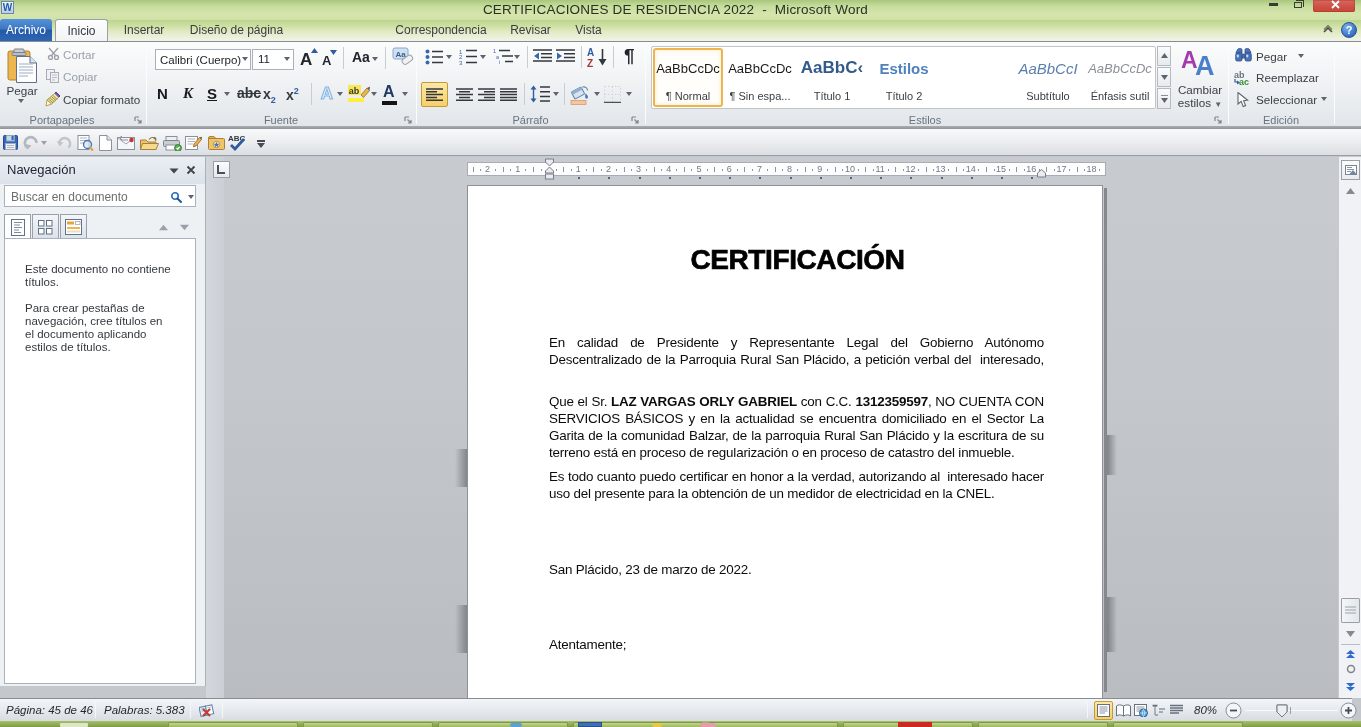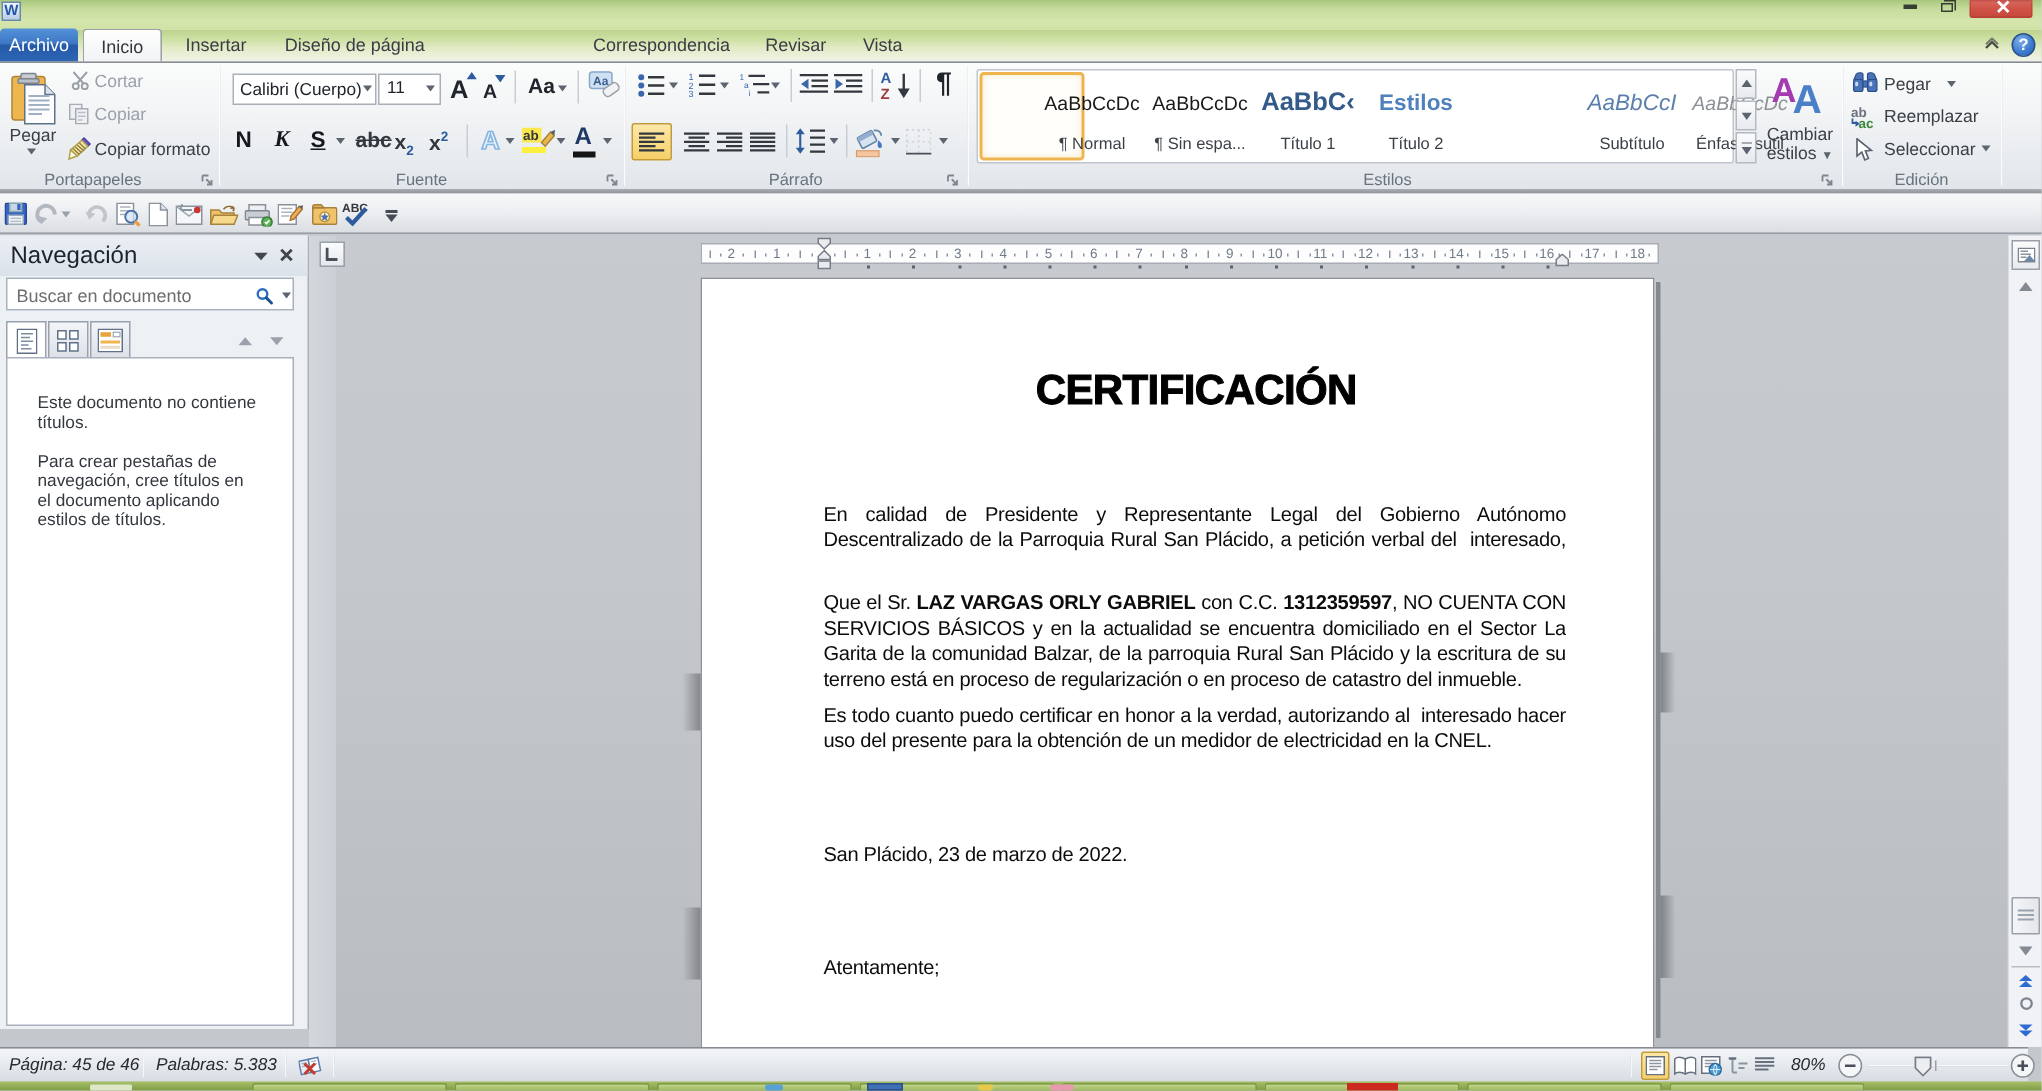--- a/index.html
+++ b/index.html
@@ -95,6 +95,7 @@
 <body>
 <div id="root">
   <div class="abs" id="titlebar"></div>
+  <div class="abs" id="titletext">CERTIFICACIONES DE RESIDENCIA 2022&nbsp; -&nbsp; Microsoft Word</div>
   <div class="abs" id="wicon">W</div>
   <div class="abs" id="btnmin"></div>
   <div class="abs" id="btnmax"></div>

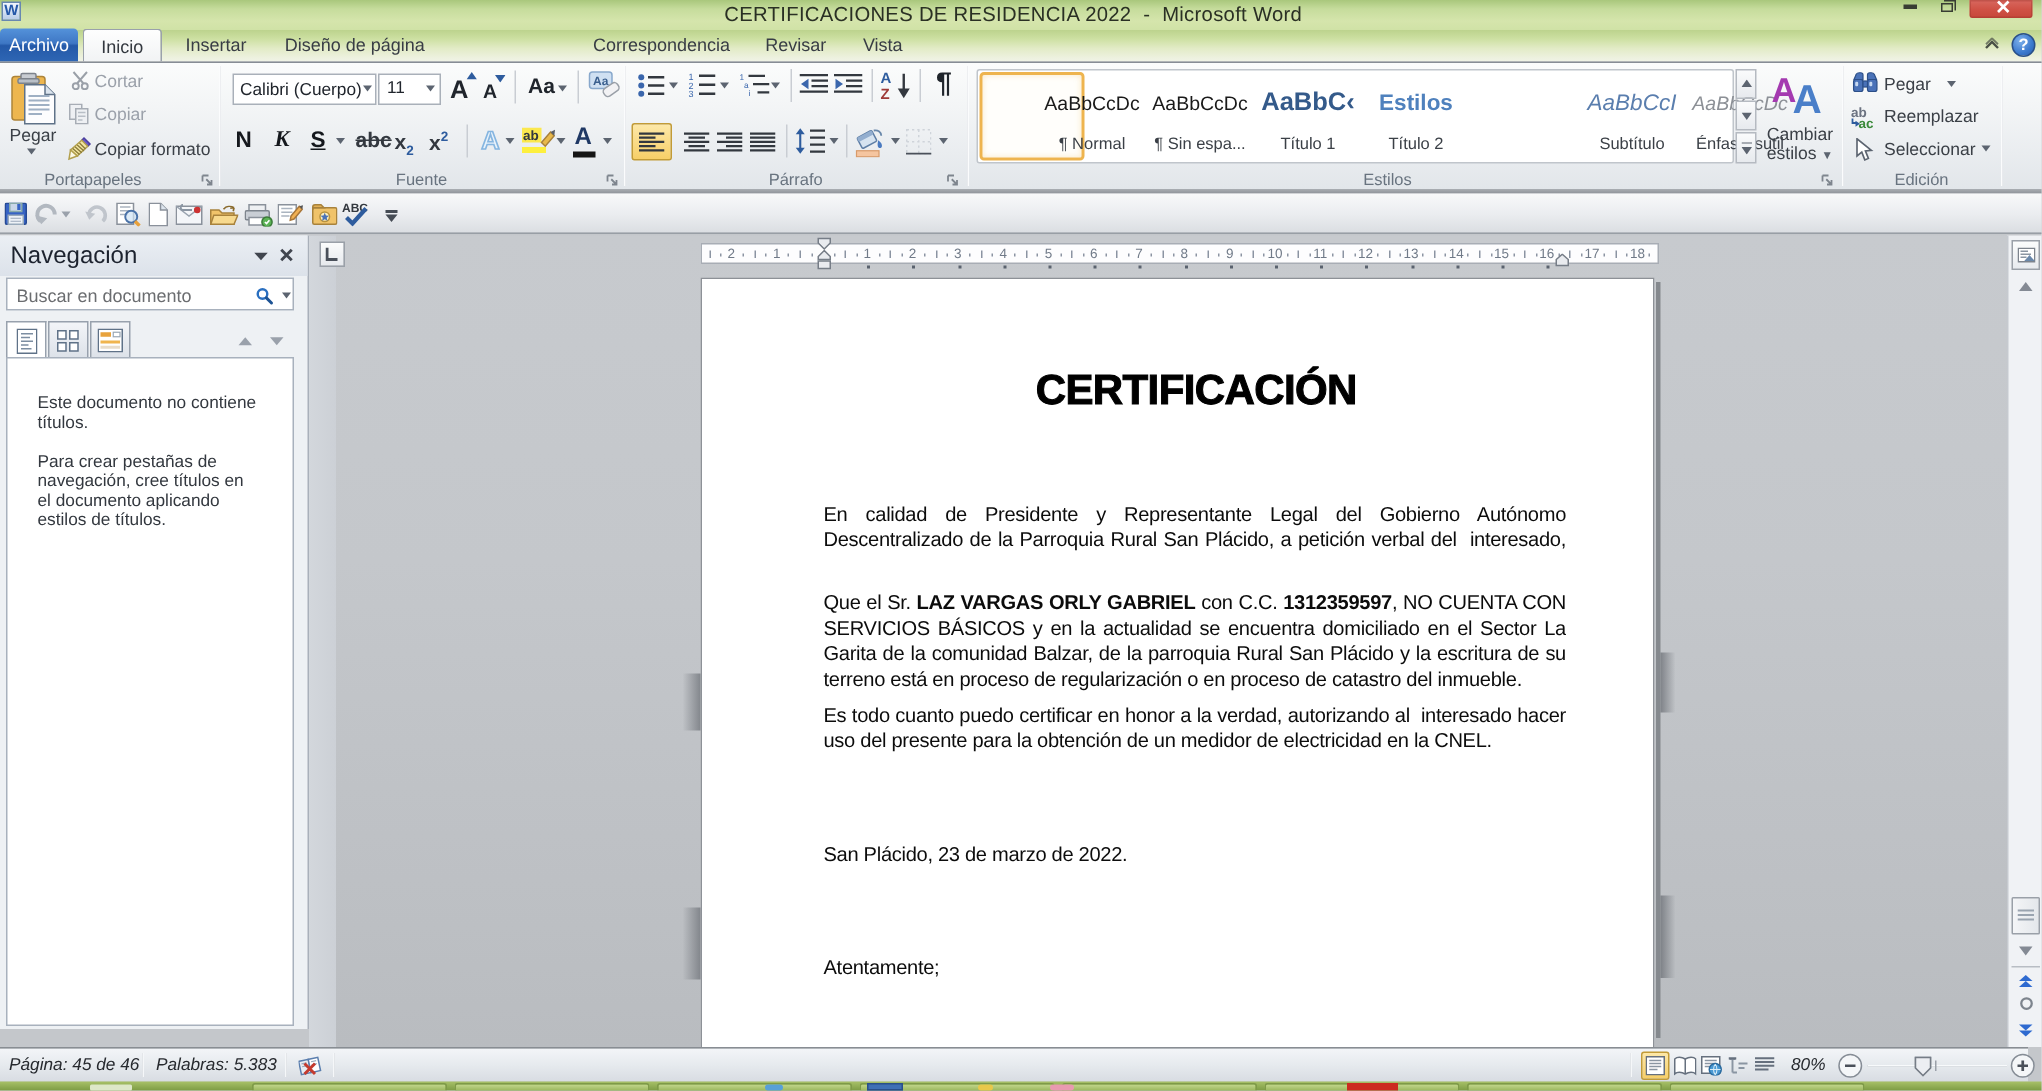--- a/index.html
+++ b/index.html
@@ -44,7 +44,7 @@
 
   
   #stylebox { position:absolute; left:651px; top:4px; width:505px; height:63px; background:#fff; border:1px solid #c0c5cb; border-radius:2px; }
-  .stcell { position:absolute; top:1px; height:59px; width:70px;padding-left:40px; }
+  .stcell { position:absolute; top:1px; height:59px; width:70px; }
   .stsample { position:absolute; width:100%; text-align:center; white-space:nowrap; overflow:hidden; }
   .stlabel { position:absolute; bottom:5px; width:100%; text-align:center; font-size:11px; color:#3b4047; white-space:nowrap; overflow:hidden; }
 

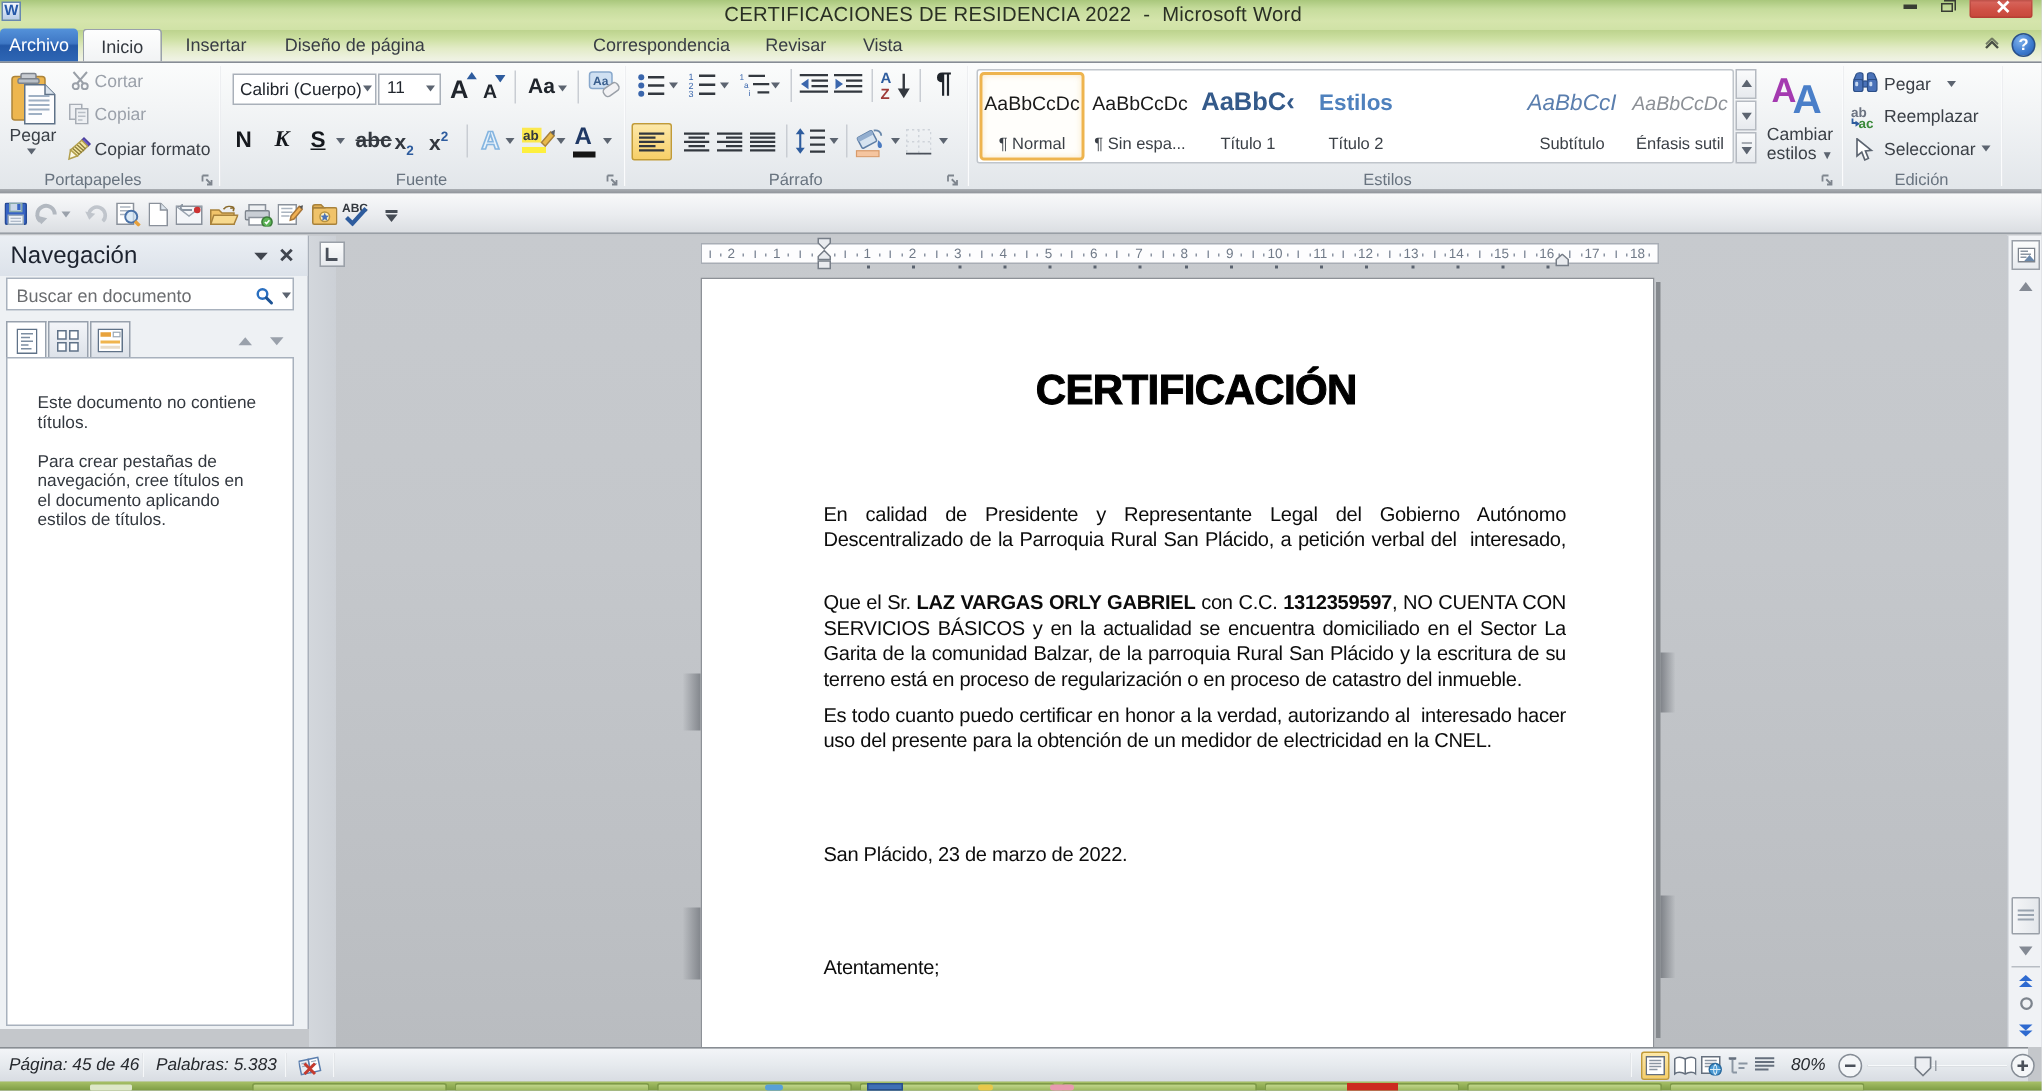--- a/index.html
+++ b/index.html
@@ -55,7 +55,7 @@
   
   #navpane { top:157px; left:0; width:206px; height:529px; background:#eef1f4; border-right:1px solid #a9b0ba; }
   #navheader { position:absolute; top:0; left:0; width:205px; height:27px; background:linear-gradient(180deg,#ebeff4,#dce2ea); }
-  #navheader .t { position:absolute; left:7px; top:5px; font-size:16px; color:#1c222e; }
+  #navheader .t { position:absolute; left:7px; top:5px; font-size:13px; color:#1c222e; }
   #navsearch { position:absolute; top:28px; left:4px; width:192px; height:22px; background:#fff; border:1px solid #a8b1bd; }
   #navsearch .t { position:absolute; left:6px; top:4px; font-size:12px; color:#6b6d70; }
   .navtab { position:absolute; width:27px; height:25px; border:1px solid #98a1ad; background:linear-gradient(180deg,#f3f5f8,#dde2e9); }

